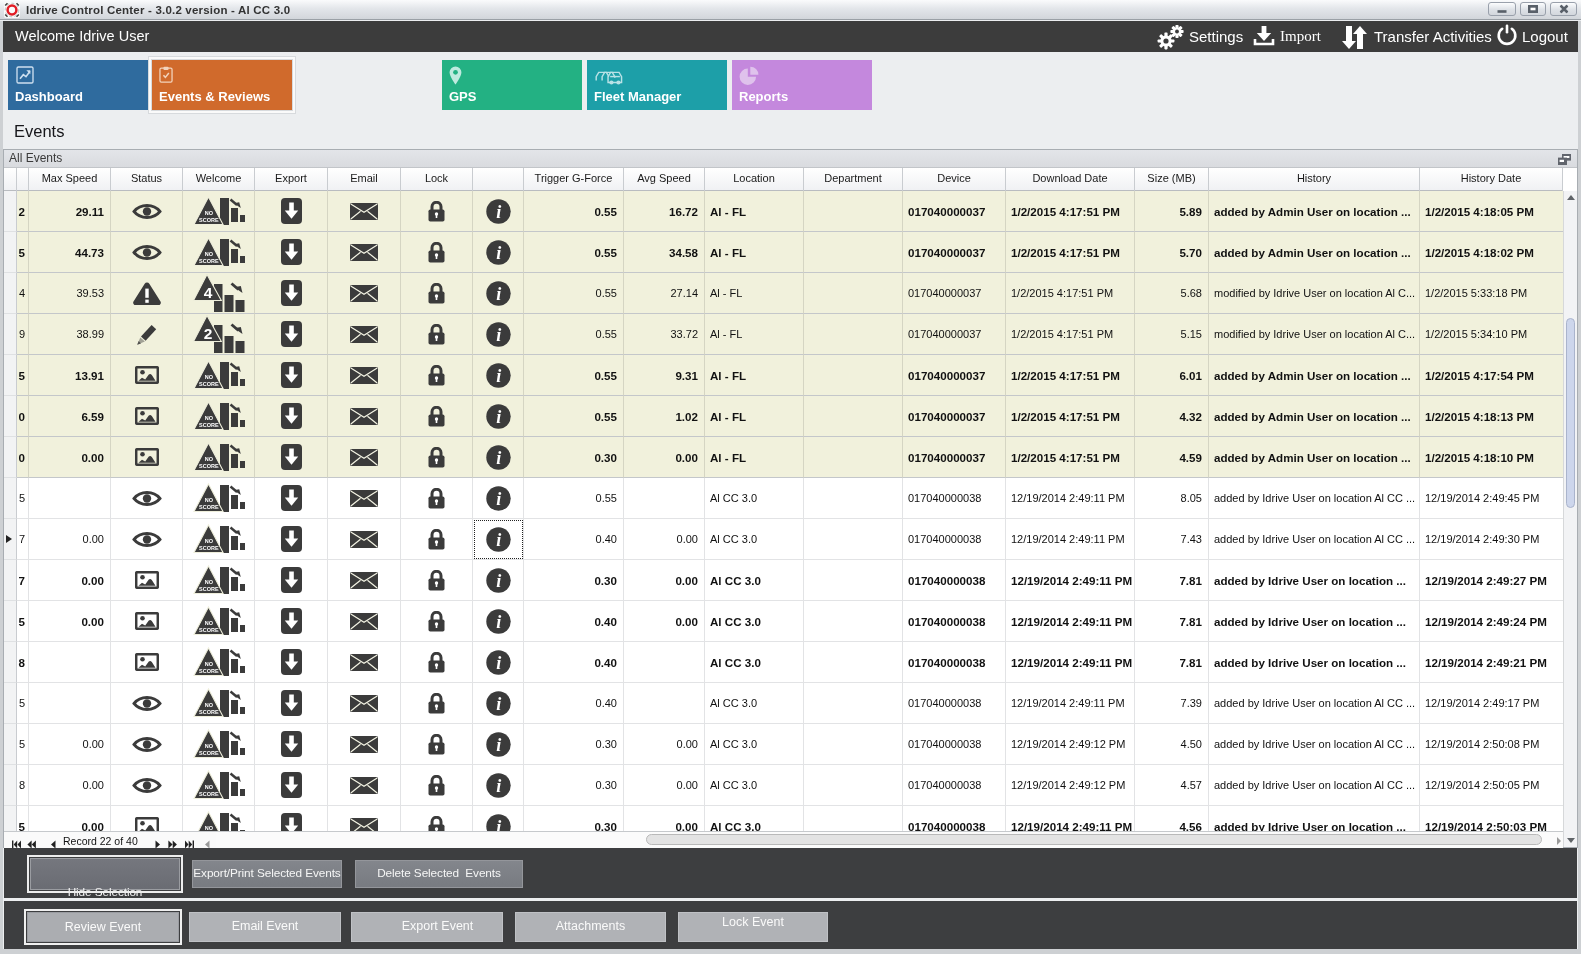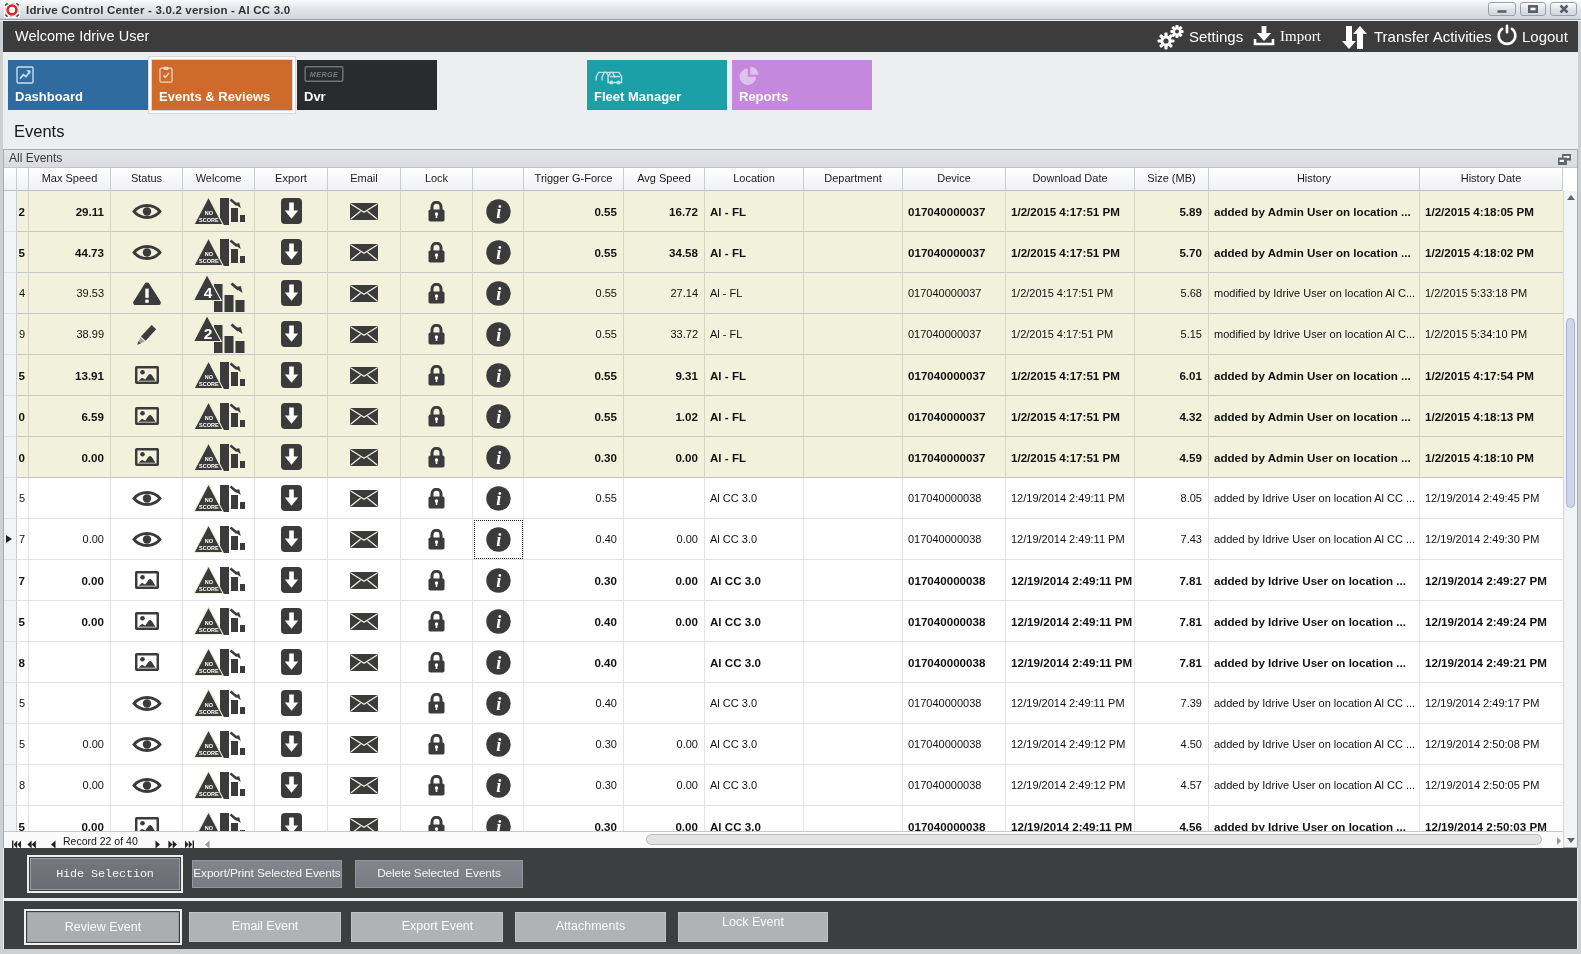--- a/index.html
+++ b/index.html
@@ -174,13 +174,6 @@
       </svg>
       <div class="lbl">Events &amp; Reviews</div>
     </div>
-  <div class="tab" style="left:297px; background:#292c2e;">
-      <svg width="40" height="16" viewBox="0 0 44 18">
-        <rect x="0.8" y="0.8" width="42.4" height="16.4" rx="1.5" fill="none" stroke="#6e7376" stroke-width="1.6"></rect>
-        <text x="22" y="12.5" font-size="8" font-style="italic" font-weight="bold" fill="#787d80" text-anchor="middle" font-family="Liberation Sans" letter-spacing="0.5">MERGE</text>
-      </svg>
-      <div class="lbl">Dvr</div>
-    </div>
   <div class="tab" style="left:587px; background:#1d9fa8;">
       <svg width="34" height="22" viewBox="0 0 40 26">
         <g fill="none" stroke="#b9e2e6" stroke-width="1.7">

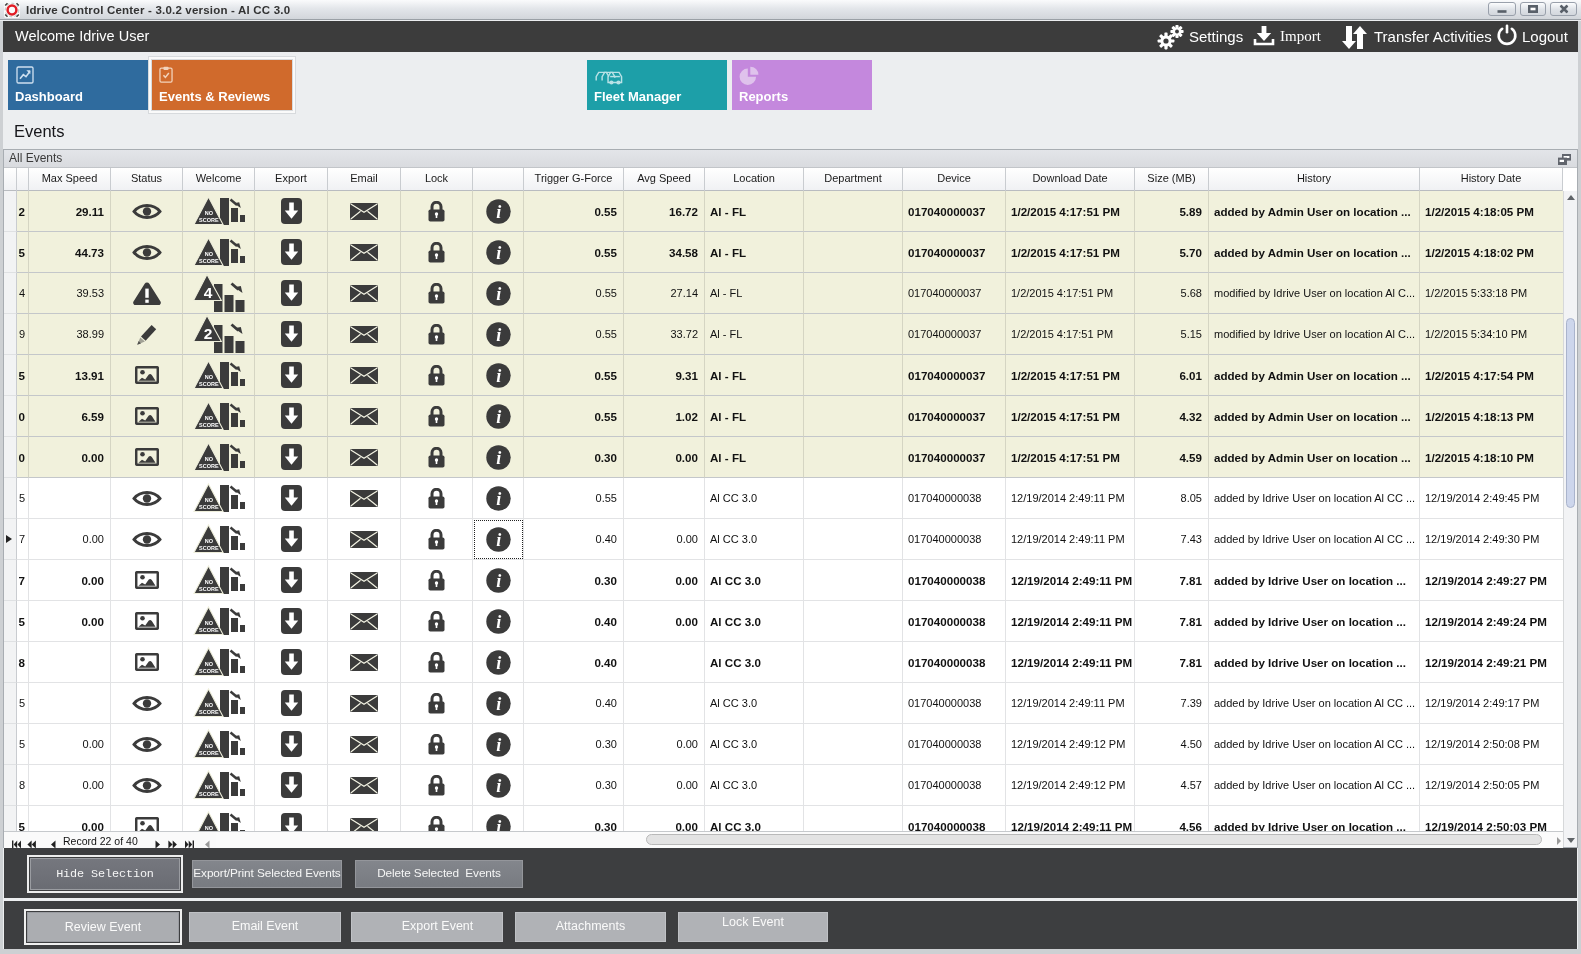--- a/index.html
+++ b/index.html
@@ -174,6 +174,13 @@
       </svg>
       <div class="lbl">Events &amp; Reviews</div>
     </div>
+  <div class="tab" style="left:442px; background:#23b183;">
+      <svg width="13" height="19" viewBox="0 0 16 24">
+        <path d="M8 0.5 A7.5 7.5 0 0 1 15.5 8 C15.5 13.5 8 23.5 8 23.5 C8 23.5 0.5 13.5 0.5 8 A7.5 7.5 0 0 1 8 0.5 Z" fill="#bfeadf"></path>
+        <circle cx="8" cy="8" r="3" fill="#23b183"></circle>
+      </svg>
+      <div class="lbl">GPS</div>
+    </div>
   <div class="tab" style="left:587px; background:#1d9fa8;">
       <svg width="34" height="22" viewBox="0 0 40 26">
         <g fill="none" stroke="#b9e2e6" stroke-width="1.7">

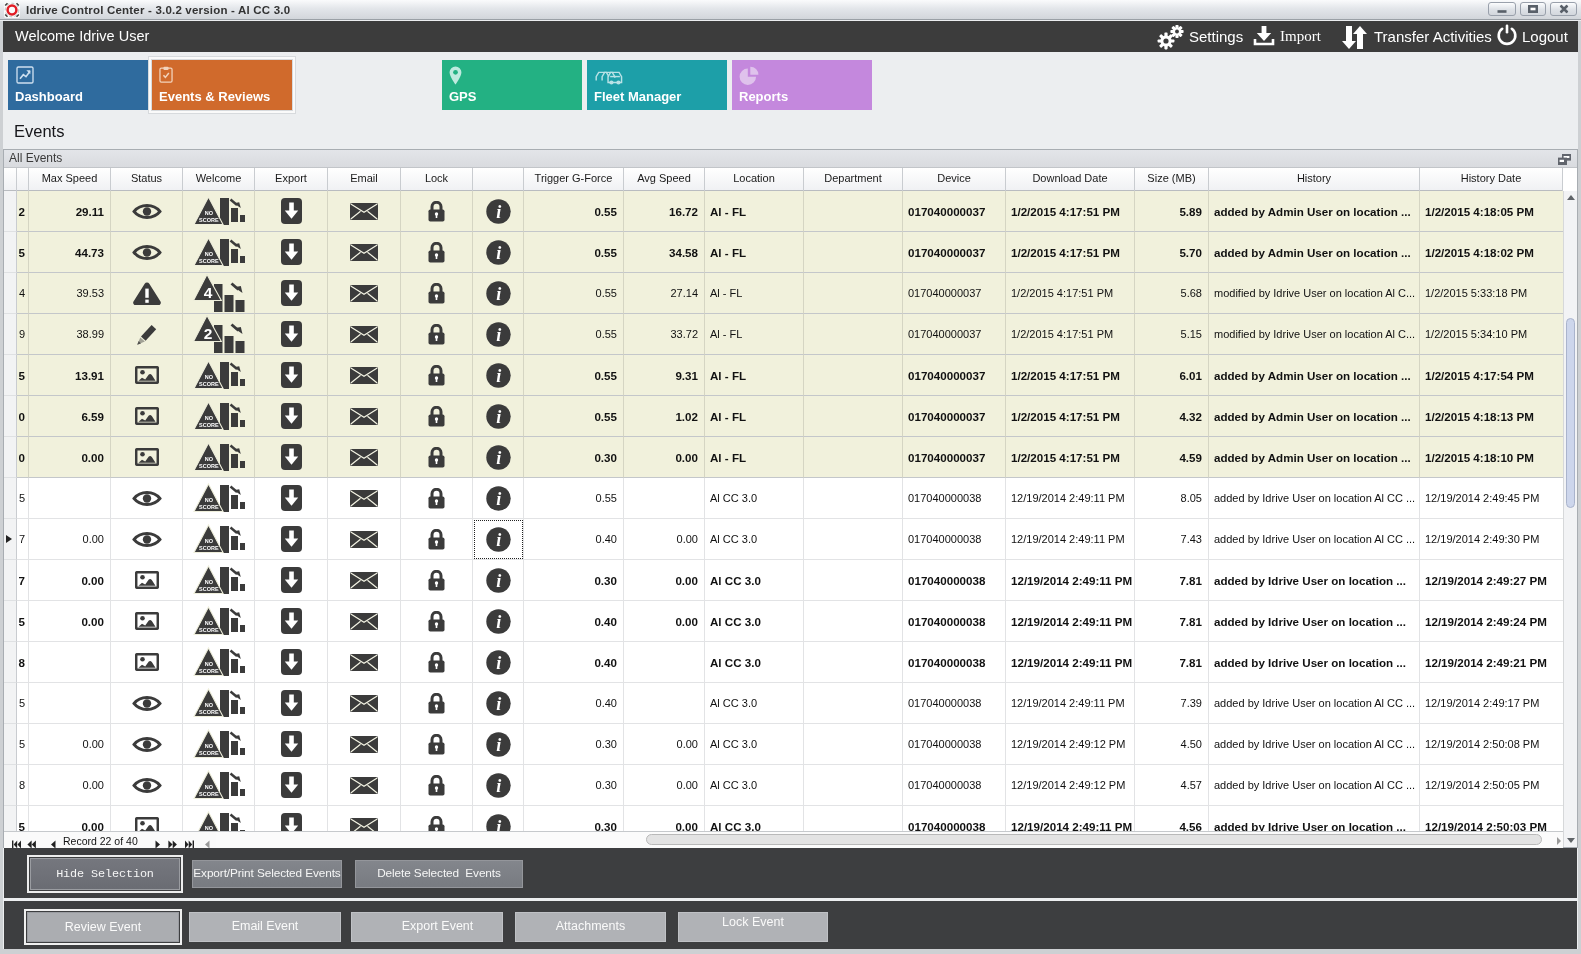--- a/index.html
+++ b/index.html
@@ -1226,7 +1226,7 @@
   </div>
 </div>
 <div class="darkpanel">
-  <div class="btn1 foc" style="left:26px; width:150px;"><span style="margin-top:8px;font-family:Liberation Mono, monospace;">Hide Selection</span></div>
+  <div class="btn1 foc" style="left:26px; width:150px;"><span style="margin-top:26px;">Hide Selection</span></div>
   <div class="btn1" style="left:188px; width:150px;"><span style="margin-top:5px;">Export/Print Selected Events</span></div>
   <div class="btn1" style="left:351px; width:168px;"><span style="margin-top:5px;">Delete Selected&nbsp; Events</span></div>
   <div class="sep"></div>

